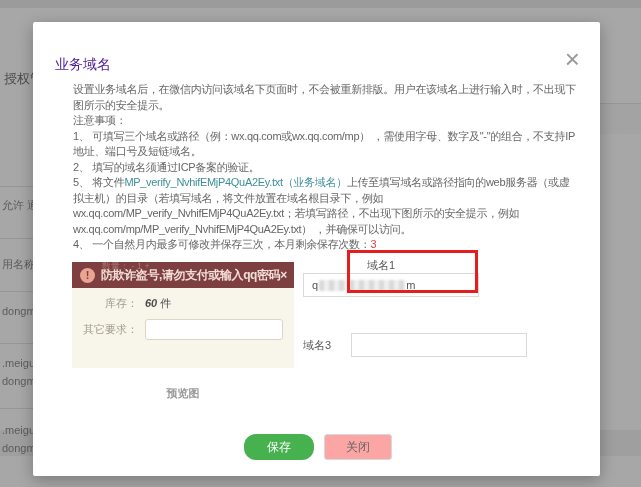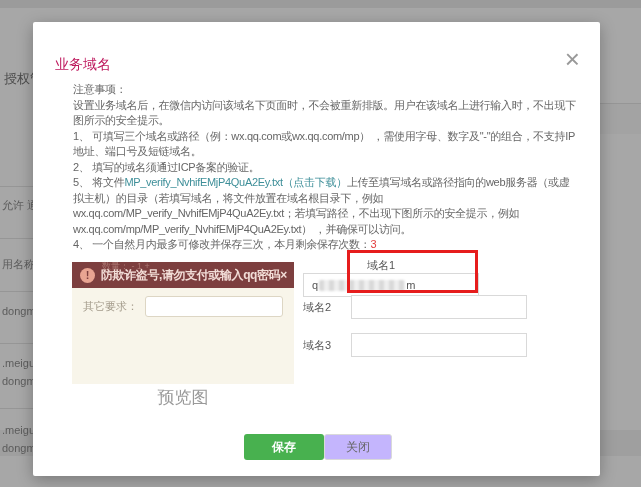--- a/index.html
+++ b/index.html
@@ -15,7 +15,7 @@
   
   .modal{position:absolute;left:33px;top:22px;width:567px;height:454px;background:#ffffff;
          border-radius:2px;box-shadow:0 4px 16px rgba(0,0,0,0.28);z-index:10;}
-  .modal-title{position:absolute;left:22px;top:34px;font-size:14px;color:#be185d;}
+  .modal-title{position:absolute;left:22px;top:34px;font-size:14px;color:#4c1d95;}
   .modal-close{position:absolute;right:20px;top:24px;font-size:26px;font-weight:300;color:#999;
                line-height:1;cursor:pointer;}
   .body-text{position:absolute;left:40px;top:60px;width:506px;font-size:11px;line-height:15.5px;

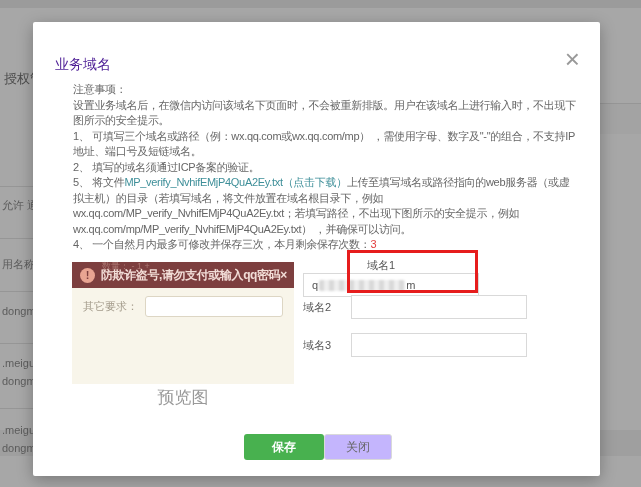--- a/index.html
+++ b/index.html
@@ -88,8 +88,8 @@
     <div class="modal-close">×</div>
 
     <div class="body-text">
+      <p>设置业务域名后，在微信内访问该域名下页面时，不会被重新排版。用户在该域名上进行输入时，不出现下图所示的安全提示。</p>
       <p>注意事项：</p>
-      <p>设置业务域名后，在微信内访问该域名下页面时，不会被重新排版。用户在该域名上进行输入时，不出现下图所示的安全提示。</p>
       <p>1、 可填写三个域名或路径（例：wx.qq.com或wx.qq.com/mp） ，需使用字母、数字及"-"的组合，不支持IP地址、端口号及短链域名。</p>
       <p>2、 填写的域名须通过ICP备案的验证。</p>
       <p><span>5、 将文件</span><span class="link">MP_verify_NvhifEMjP4QuA2Ey.txt（点击下载）</span><span>上传至填写域名或路径指向的web服务器（或虚拟主机）的目录（若填写域名，将文件放置在域名根目录下，例如wx.qq.com/MP_verify_NvhifEMjP4QuA2Ey.txt；若填写路径，不出现下图所示的安全提示，例如wx.qq.com/mp/MP_verify_NvhifEMjP4QuA2Ey.txt） ，并确保可以访问。</span></p>

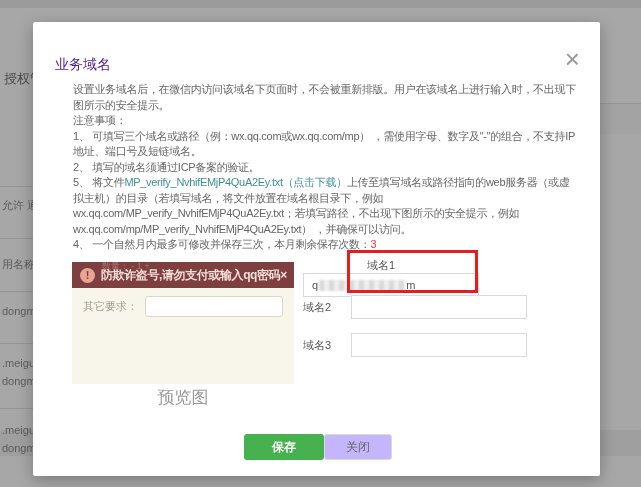--- a/index.html
+++ b/index.html
@@ -92,7 +92,7 @@
       <p>注意事项：</p>
       <p>1、 可填写三个域名或路径（例：wx.qq.com或wx.qq.com/mp） ，需使用字母、数字及"-"的组合，不支持IP地址、端口号及短链域名。</p>
       <p>2、 填写的域名须通过ICP备案的验证。</p>
-      <p><span>5、 将文件</span><span class="link">MP_verify_NvhifEMjP4QuA2Ey.txt（点击下载）</span><span>上传至填写域名或路径指向的web服务器（或虚拟主机）的目录（若填写域名，将文件放置在域名根目录下，例如wx.qq.com/MP_verify_NvhifEMjP4QuA2Ey.txt；若填写路径，不出现下图所示的安全提示，例如wx.qq.com/mp/MP_verify_NvhifEMjP4QuA2Ey.txt） ，并确保可以访问。</span></p>
+      <p><span>5、 将文件</span><span class="link">MP_verify_NvhifEMjP4QuA2Ey.txt（业务域名）</span><span>上传至填写域名或路径指向的web服务器（或虚拟主机）的目录（若填写域名，将文件放置在域名根目录下，例如wx.qq.com/MP_verify_NvhifEMjP4QuA2Ey.txt；若填写路径，不出现下图所示的安全提示，例如wx.qq.com/mp/MP_verify_NvhifEMjP4QuA2Ey.txt） ，并确保可以访问。</span></p>
       <p><span>4、 一个自然月内最多可修改并保存三次，本月剩余保存次数：</span><span class="red">3</span></p>
     </div>
 

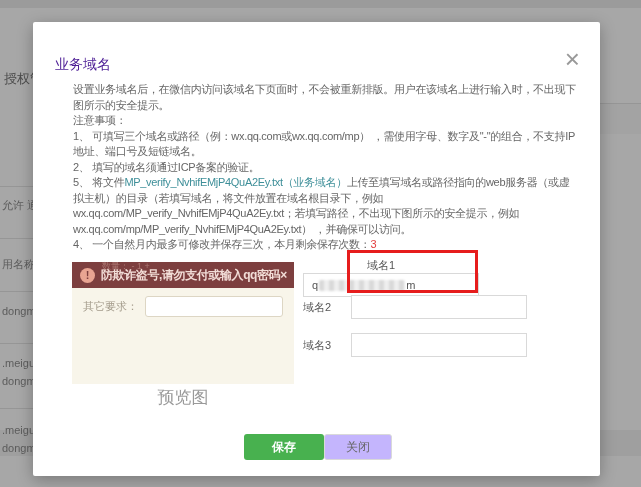--- a/index.html
+++ b/index.html
@@ -24,7 +24,7 @@
   .link{color:#3e8f99;cursor:pointer;}
   .red{color:#e23c3c;}
   
-  .preview{position:absolute;left:39px;top:240px;width:222px;height:122px;background:#f8f5ea;}
+  .preview{position:absolute;left:39px;top:240px;width:222px;height:106px;background:#f8f5ea;}
   .banner{position:relative;height:26px;background:#7d3f3f;display:flex;align-items:center;
           padding:0 8px;box-sizing:border-box;}
   .ghost{position:absolute;top:-2px;left:30px;right:0;color:#d8aba1;opacity:.5;font-size:9px;z-index:0;}

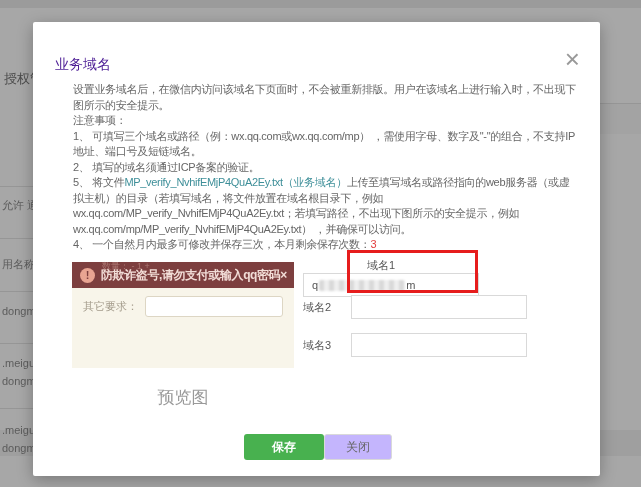--- a/index.html
+++ b/index.html
@@ -104,6 +104,10 @@
         <div class="banner-close">×</div>
       </div>
       <div class="preview-row">
+        <span class="preview-label">库存：</span>
+        <span class="preview-value"><span class="stock-num">60</span><span> 件</span></span>
+      </div>
+      <div class="preview-row">
         <span class="preview-label">其它要求：</span>
         <input class="other-input" style="">
       </div>

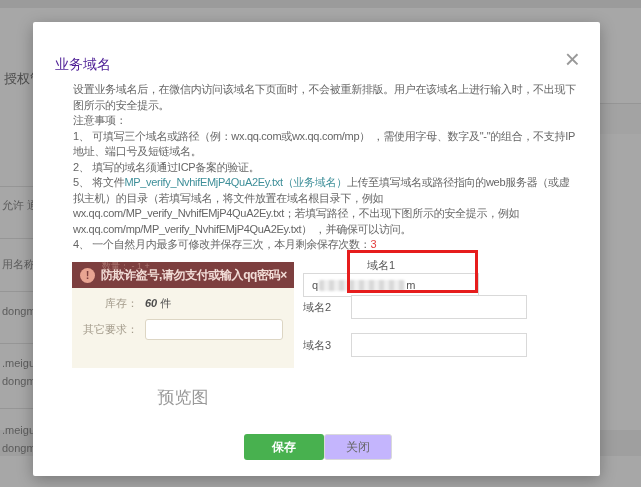--- a/index.html
+++ b/index.html
@@ -122,10 +122,6 @@
         <span>m</span>
       </div>
     </div>
-    <div class="field-row" style="top:273px;">
-      <span class="field-label">域名2</span>
-      <input class="field-input" style="">
-    </div>
     <div class="field-row" style="top:311px;">
       <span class="field-label">域名3</span>
       <input class="field-input" style="">

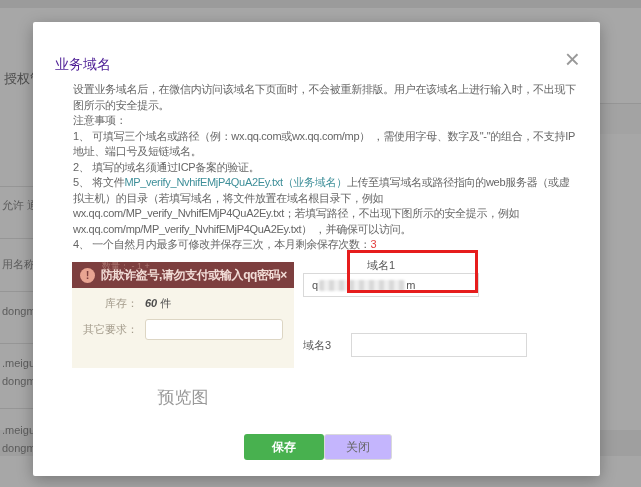--- a/index.html
+++ b/index.html
@@ -41,7 +41,7 @@
   .other-input{width:128px;height:19px;border:1px solid #ddd6c4;border-radius:3px;background:#fff;
                font-size:11px;padding:0 4px;box-sizing:content-box;}
   .fee{font-weight:bold;}
-  .caption{position:absolute;left:39px;top:364px;width:222px;text-align:center;font-size:17px;color:#9a9a9a;}
+  .caption{position:absolute;left:39px;top:364px;width:222px;text-align:center;font-size:11px;color:#9a9a9a;font-weight:bold;}
   
   .field-row{position:absolute;left:270px;display:flex;align-items:center;}
   .field-label{width:48px;font-size:11px;color:#555;}

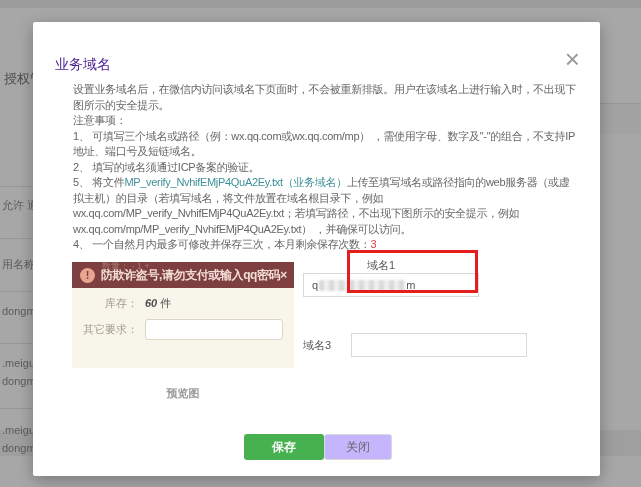--- a/index.html
+++ b/index.html
@@ -54,8 +54,8 @@
   .red-rect{position:absolute;left:347px;top:250px;width:125px;height:37px;border:3px solid #e61d1d;
             z-index:20;pointer-events:none;}
   
-  .btn-save{position:absolute;left:211px;top:412px;width:80px;height:26px;background:#48b14f;color:#fff;
-            font-size:12px;text-align:center;line-height:26px;border-radius:3px;cursor:pointer;font-weight:bold;}
+  .btn-save{position:absolute;left:211px;top:412px;width:70px;height:26px;background:#48b14f;color:#fff;
+            font-size:12px;text-align:center;line-height:26px;border-radius:12px;cursor:pointer;}
   .btn-close{position:absolute;left:291px;top:412px;width:68px;height:26px;background:#c4b5fd;color:#666;
              border:1px solid #d9d9d9;box-sizing:border-box;font-size:12px;text-align:center;
              line-height:24px;border-radius:3px;cursor:pointer;}

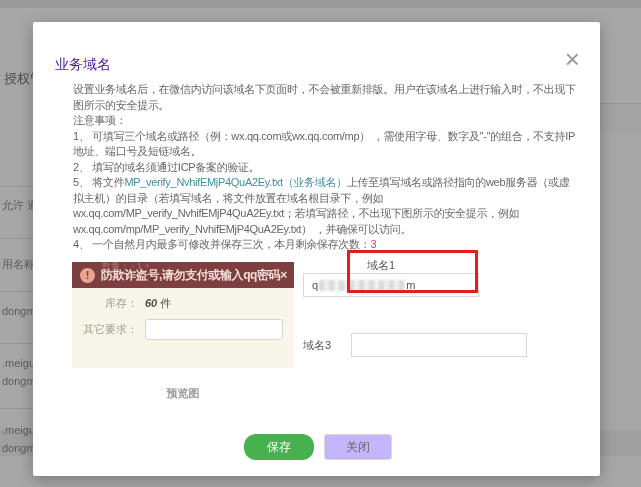--- a/index.html
+++ b/index.html
@@ -56,7 +56,7 @@
   
   .btn-save{position:absolute;left:211px;top:412px;width:70px;height:26px;background:#48b14f;color:#fff;
             font-size:12px;text-align:center;line-height:26px;border-radius:12px;cursor:pointer;}
-  .btn-close{position:absolute;left:291px;top:412px;width:68px;height:26px;background:#c4b5fd;color:#666;
+  .btn-close{position:absolute;left:291px;top:412px;width:68px;height:26px;background:#fca5a5;color:#666;
              border:1px solid #d9d9d9;box-sizing:border-box;font-size:12px;text-align:center;
              line-height:24px;border-radius:3px;cursor:pointer;}
 </style>

